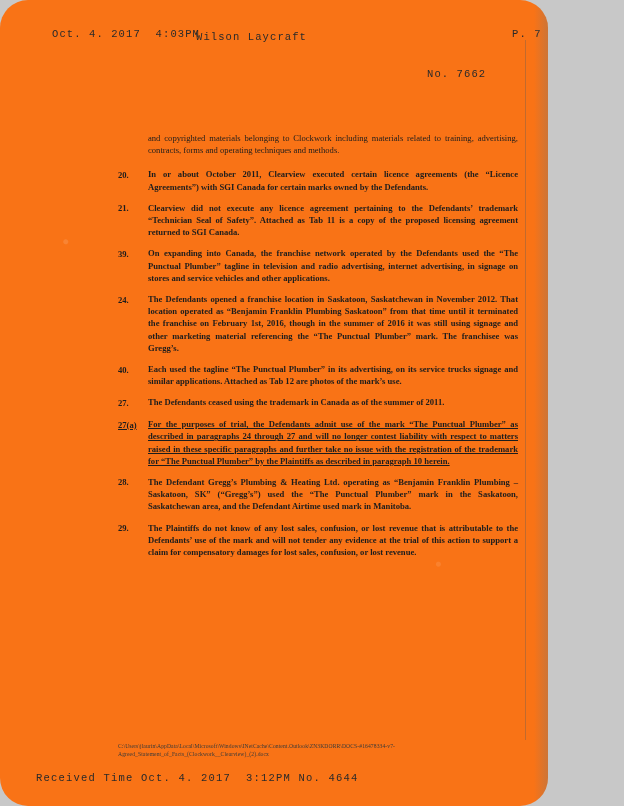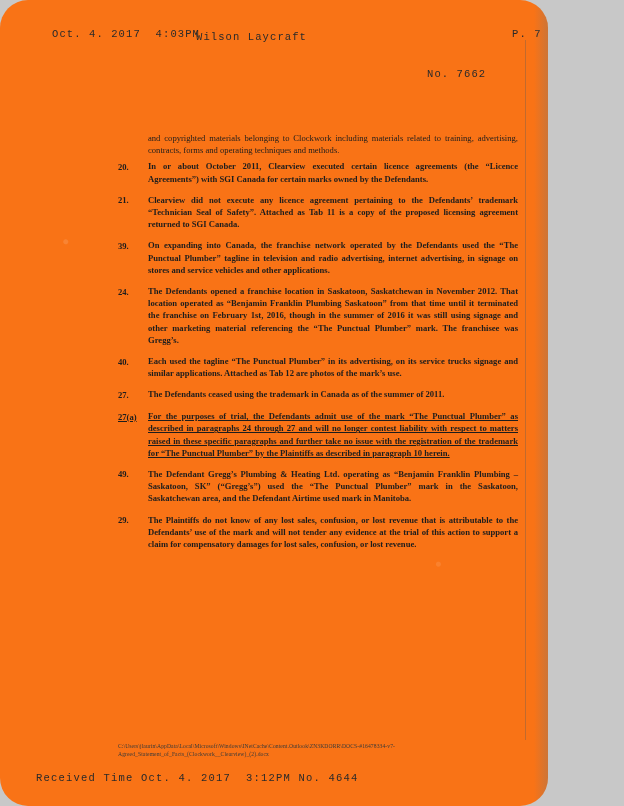--- a/index.html
+++ b/index.html
@@ -115,7 +115,7 @@
     color: #1d1d1d;
     text-align: justify;
     margin-left: 30px;
-    margin-bottom: 4px;
+    margin-bottom: 12px;
   }
   .underlined .num,
   .underlined .txt {

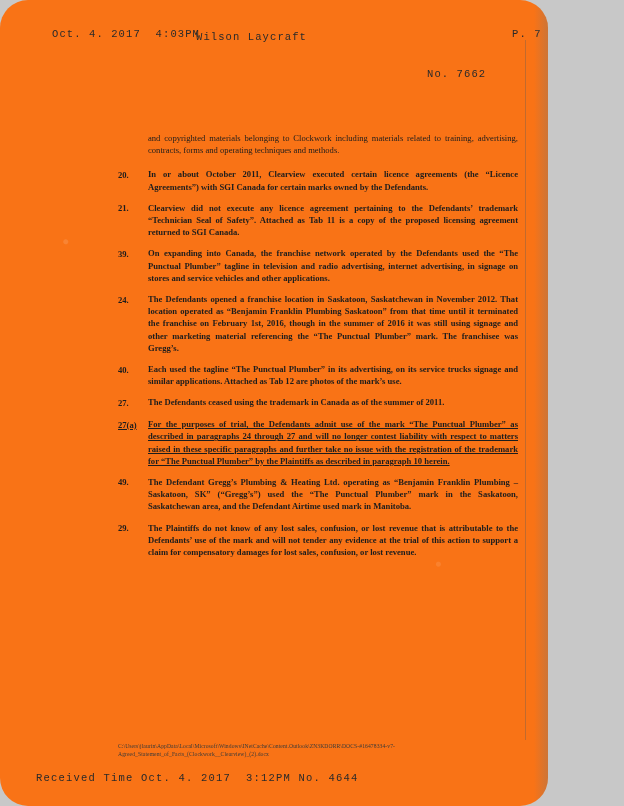--- a/index.html
+++ b/index.html
@@ -197,7 +197,7 @@
     </div>
 
     <div class="para">
-      <div class="num">49.</div>
+      <div class="num">28.</div>
       <div class="txt">The Defendant Gregg’s Plumbing &amp; Heating Ltd. operating as “Benjamin Franklin Plumbing – Saskatoon, SK” (“Gregg’s”) used the “The Punctual Plumber” mark in the Saskatoon, Saskatchewan area, and the Defendant Airtime used mark in Manitoba.</div>
     </div>
 

